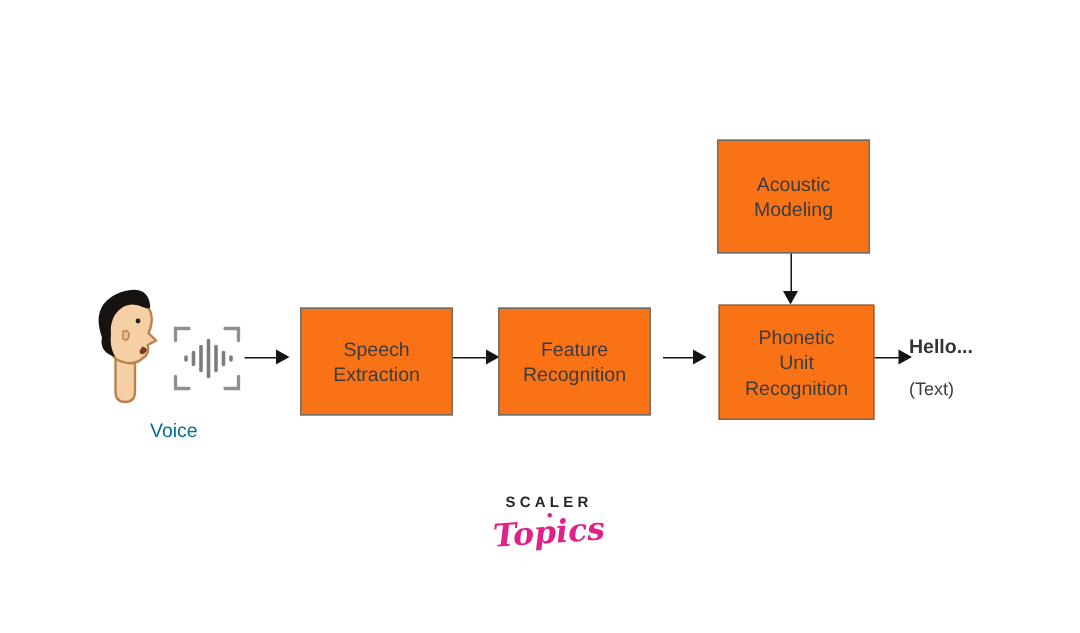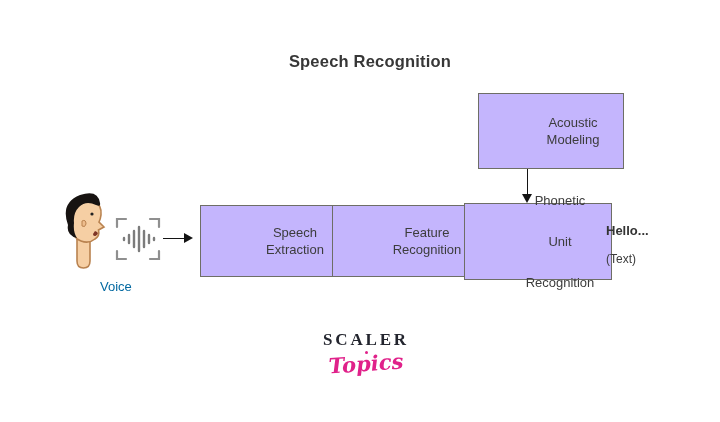--- a/index.html
+++ b/index.html
@@ -60,7 +60,6 @@
 
 <div id="canvas">
 
-  <div class="diagram-title">Speech Recognition</div>
 
   <svg class="person" viewBox="0 0 62 82">
 

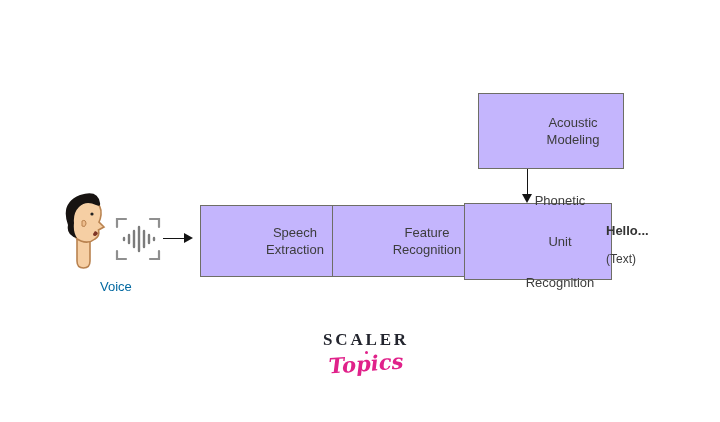--- a/index.html
+++ b/index.html
@@ -14,9 +14,9 @@
   }
   
   .box{
-    position:absolute;background:#c4b5fd;border:1.6px solid #6e6e66;
+    position:absolute;background:#f97316;border:1.6px solid #6e6e66;
     display:flex;flex-direction:column;align-items:center;justify-content:center;
-    text-align:center;font-size:13px;line-height:17px;color:#3c3c3c;padding-left:44px;
+    text-align:center;font-size:13px;line-height:17px;color:#3c3c3c;
   }
   .box-se{left:200px;top:205px;width:100px;height:70px;}
   .box-fe{left:332px;top:205px;width:100px;height:70px;}

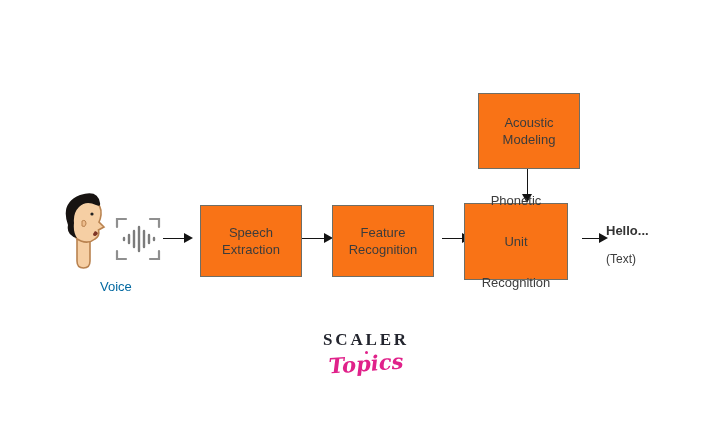--- a/index.html
+++ b/index.html
@@ -20,7 +20,7 @@
   }
   .box-se{left:200px;top:205px;width:100px;height:70px;}
   .box-fe{left:332px;top:205px;width:100px;height:70px;}
-  .box-pur{left:464px;top:203px;width:102px;height:75px;gap:24px;}
+  .box-pur{left:479px;top:203px;width:102px;height:75px;}
   .box-am{left:478px;top:93px;width:100px;height:74px;}
   
   .arrow-h{position:absolute;height:0;border-top:1.8px solid #141414;}

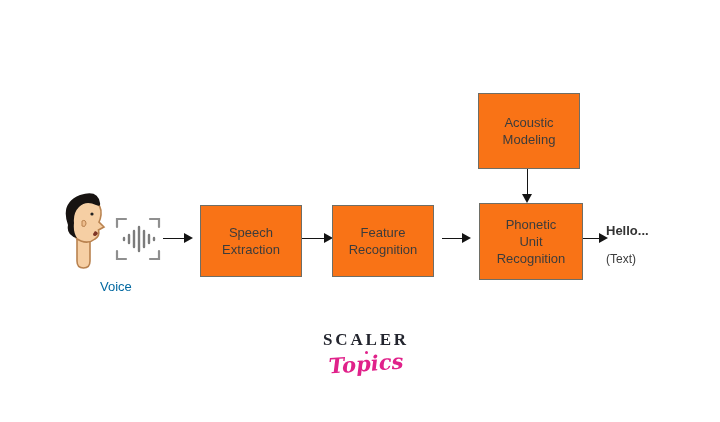--- a/index.html
+++ b/index.html
@@ -48,7 +48,7 @@
   .output .l2{font-size:12px;color:#3c3c3c;margin-top:14px;}
   
   .brand{position:absolute;left:318px;top:330px;width:96px;text-align:center;}
-  .brand-name{font-size:17px;font-weight:bold;letter-spacing:2.8px;color:#23252e;font-family:Liberation Serif, serif;}
+  .brand-name{font-size:10px;font-weight:bold;letter-spacing:2.8px;color:#23252e;}
   .brand-dot{width:3px;height:3px;border-radius:50%;background:#e0218a;margin:1px auto 0 auto;}
   .brand-sub{
     font-family:"DejaVu Serif",serif;font-style:italic;font-weight:bold;

